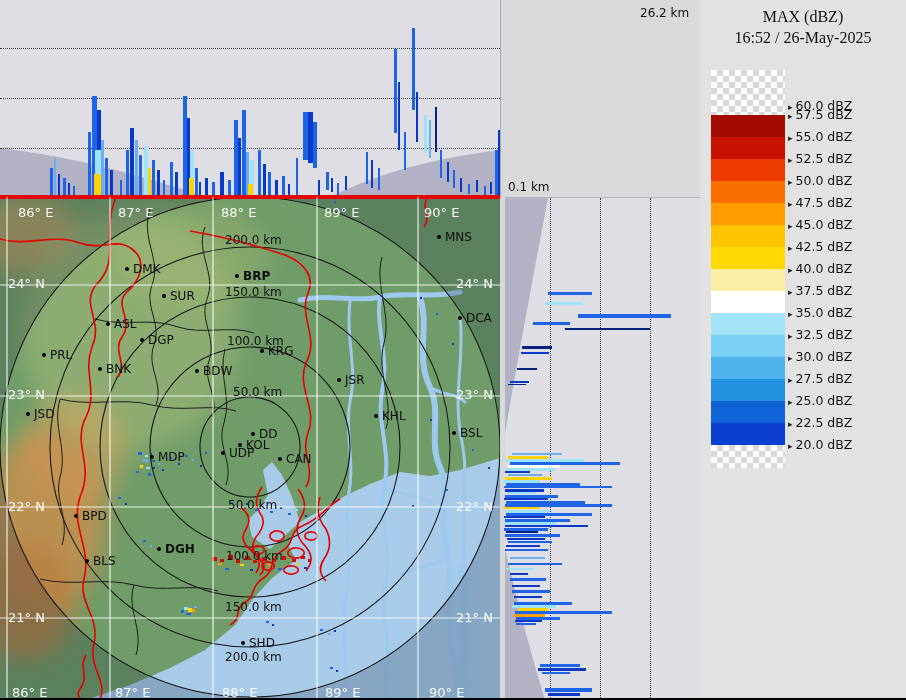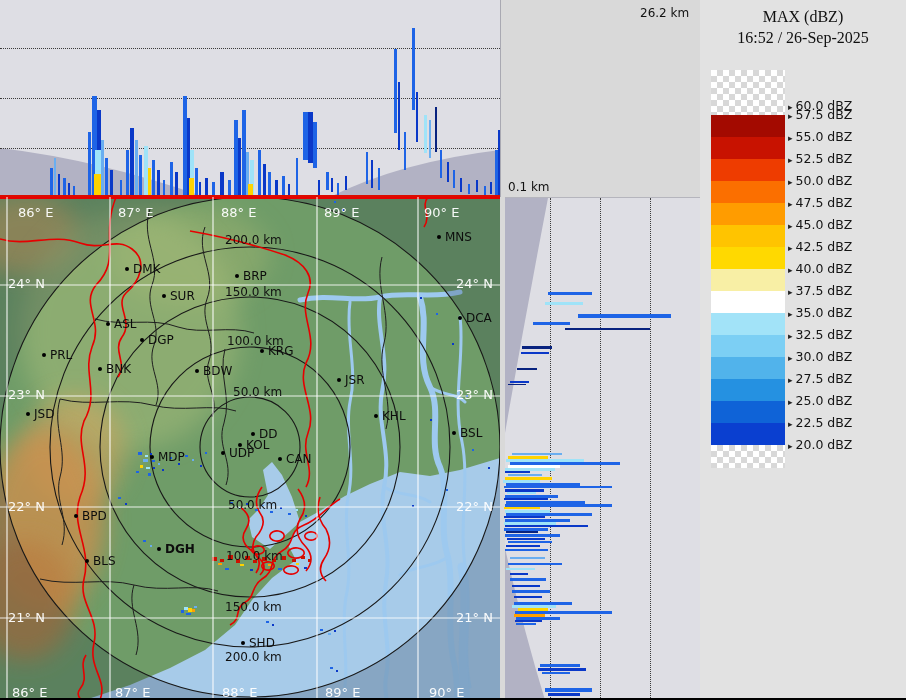--- a/index.html
+++ b/index.html
@@ -433,7 +433,7 @@
 
   <div id="legend-panel">
     <div class="title-line" style="top:8px;">MAX (dBZ)</div>
-    <div class="title-line" style="top:29px;">16:52 / 26-Sep-2025</div>
+    <div class="title-line" style="top:29px;">16:52 / 26-May-2025</div>
     <div id="legend-scale">
         <div class="swatch checker" style="top: 70px; height: 45px;"></div>
         <div class="swatch" style="top: 115px; height: 22px; background: rgb(163, 10, 0);"></div>

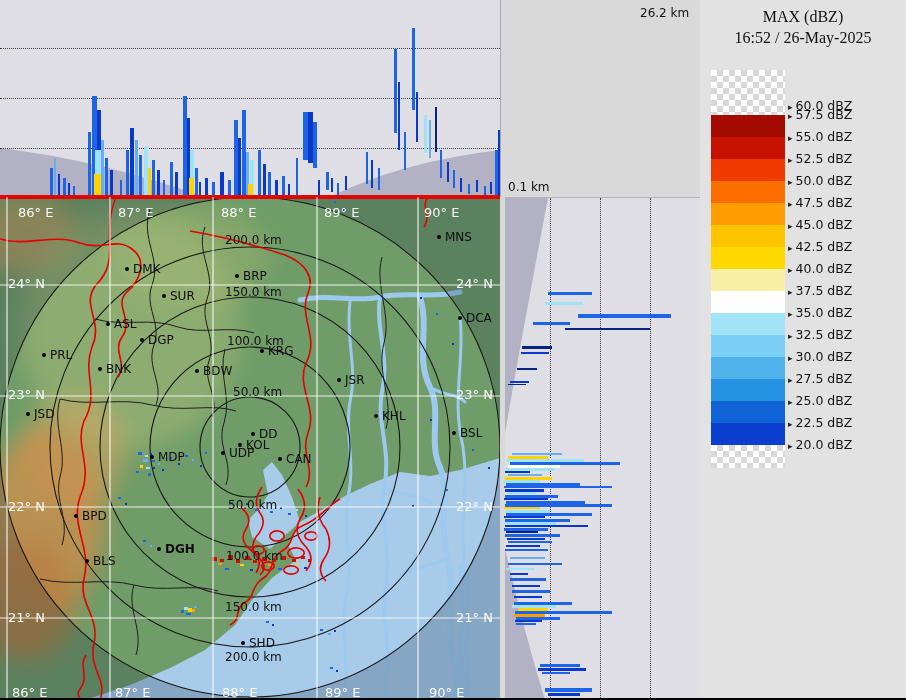--- a/index.html
+++ b/index.html
@@ -329,7 +329,7 @@
       <div class="ring-label" style="left: 225px; top: 453px;">200.0 km</div>
       <div class="station" style="left: 437px; top: 33px;"><div class="dot"></div>MNS</div>
       <div class="station" style="left: 125px; top: 65px; align-items: center;"><div class="dot"></div>DMK</div>
-      <div class="station" style="left: 235px; top: 72px;"><div class="dot"></div>BRP</div>
+      <div class="station" style="left: 235px; top: 72px; font-weight: bold;"><div class="dot"></div>BRP</div>
       <div class="station" style="left: 162px; top: 92px;"><div class="dot"></div>SUR</div>
       <div class="station" style="left: 458px; top: 114px;"><div class="dot"></div>DCA</div>
       <div class="station" style="left: 106px; top: 120px;"><div class="dot"></div>ASL</div>

